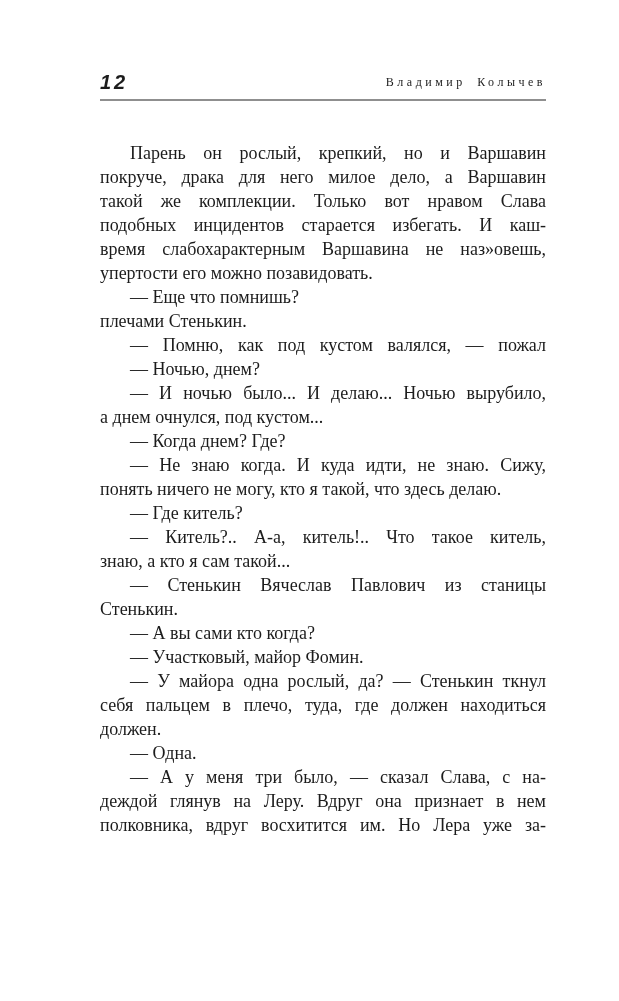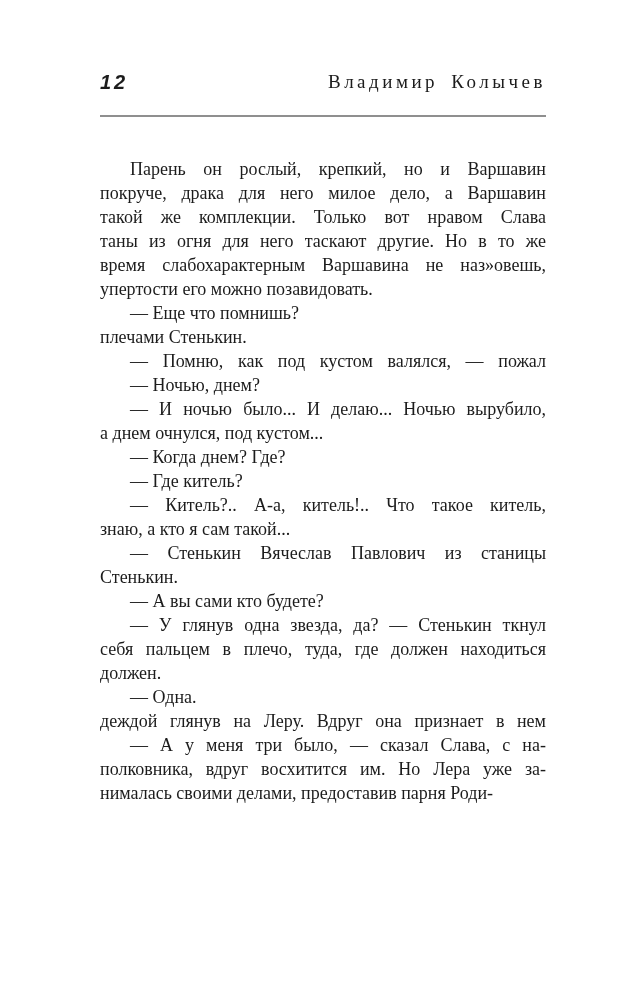--- a/index.html
+++ b/index.html
@@ -27,7 +27,7 @@
     display: flex;
     justify-content: space-between;
     align-items: center;
-    padding-bottom: 21px;
+    padding-bottom: 5px;
     border-bottom: 2px solid var(--rule, #8f8f8f);
   }
   .folio {

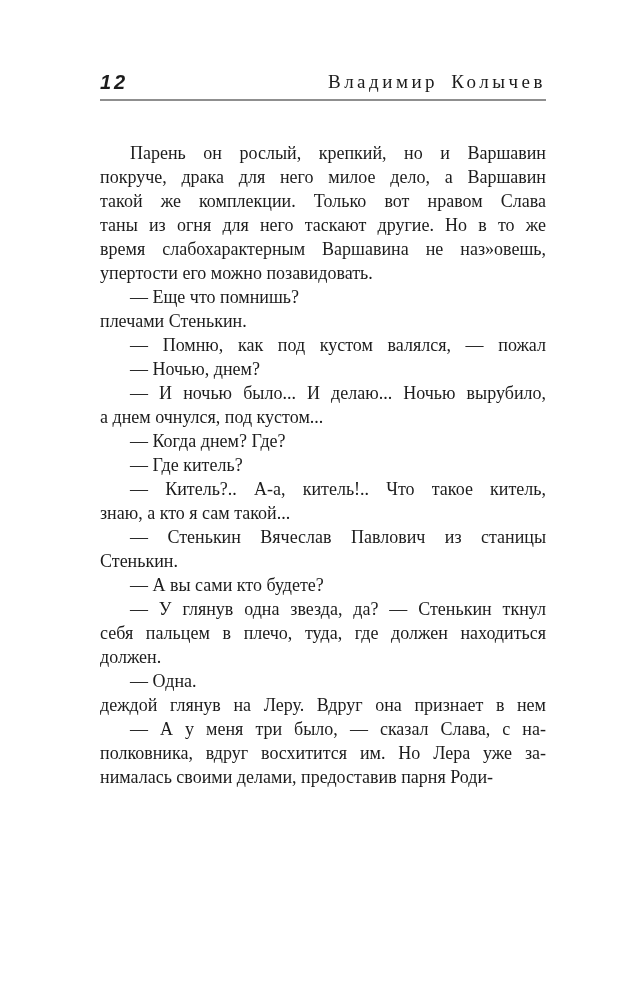--- a/index.html
+++ b/index.html
@@ -40,7 +40,7 @@
   }
   .running-title {
     font-family: "Liberation Serif", serif;
-    font-size: 19px;
+    font-size: 12px;
     letter-spacing: 3.5px;
     word-spacing: 5px;
     line-height: 24px;

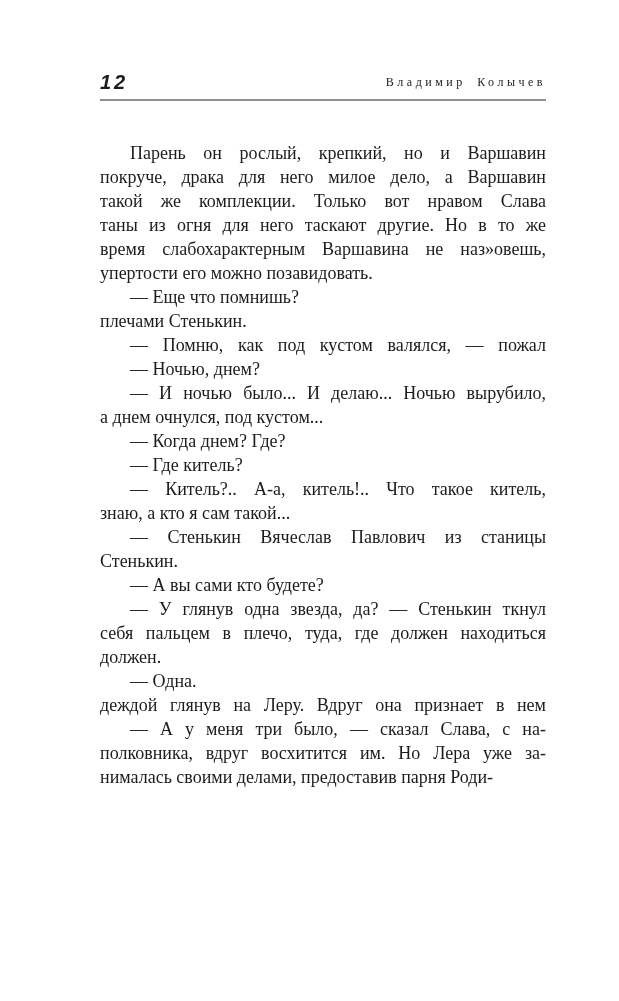--- a/index.html
+++ b/index.html
@@ -84,6 +84,7 @@
           <div class="line first">Парень он рослый, крепкий, но и Варшавин</div>
           <div class="line">покруче, драка для него милое дело, а Варшавин</div>
           <div class="line">такой же комплекции. Только вот нравом Слава</div>
+          <div class="line">подобных инцидентов старается избегать. И каш-</div>
           <div class="line">таны из огня для него таскают другие. Но в то же</div>
           <div class="line">время слабохарактерным Варшавина не наз»овешь,</div>
           <div class="line end">упертости его можно позавидовать.</div>

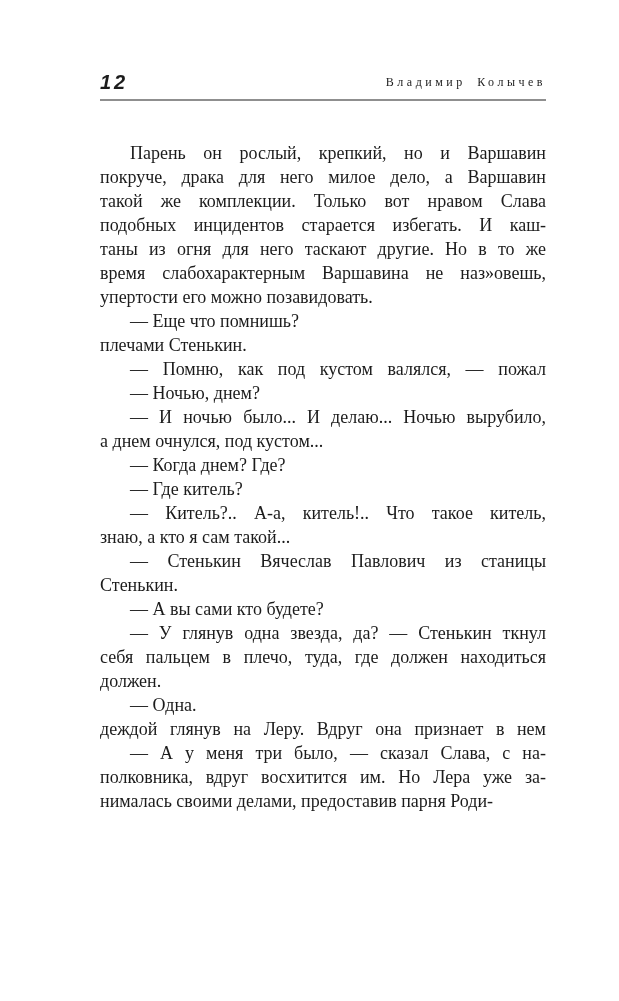--- a/index.html
+++ b/index.html
@@ -85,7 +85,6 @@
           <div class="line">покруче, драка для него милое дело, а Варшавин</div>
           <div class="line">такой же комплекции. Только вот нравом Слава</div>
           <div class="line">подобных инцидентов старается избегать. И каш-</div>
-          <div class="line">таны из огня для него таскают другие. Но в то же</div>
           <div class="line">время слабохарактерным Варшавина не наз»овешь,</div>
           <div class="line end">упертости его можно позавидовать.</div>
         </div>

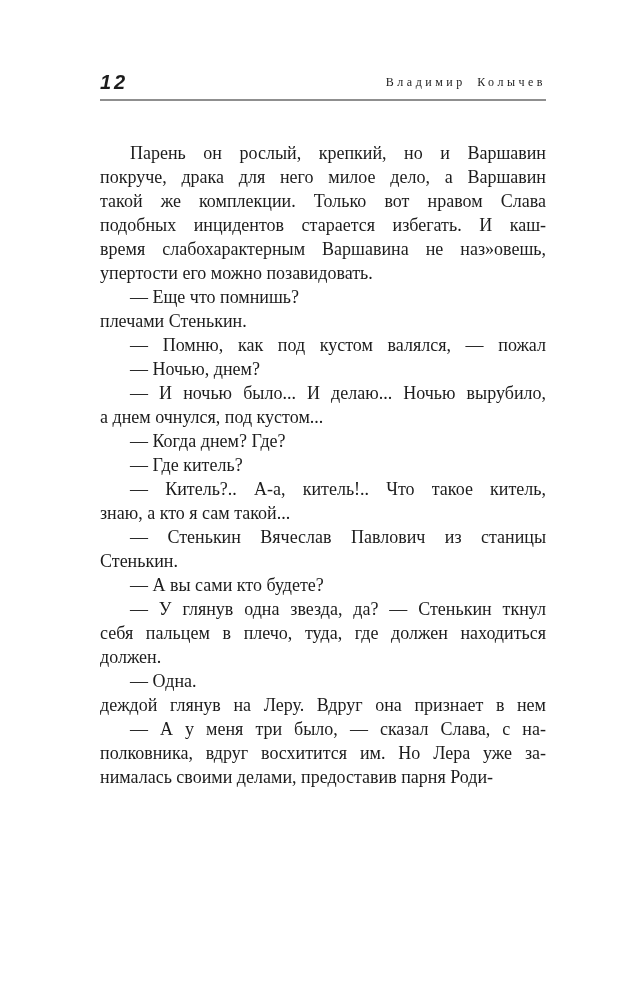--- a/index.html
+++ b/index.html
@@ -106,6 +106,10 @@
           <div class="line first end">— Когда днем? Где?</div>
         </div>
         <div class="para">
+          <div class="line first">— Не знаю когда. И куда идти, не знаю. Сижу,</div>
+          <div class="line end">понять ничего не могу, кто я такой, что здесь делаю.</div>
+        </div>
+        <div class="para">
           <div class="line first end">— Где китель?</div>
         </div>
         <div class="para">

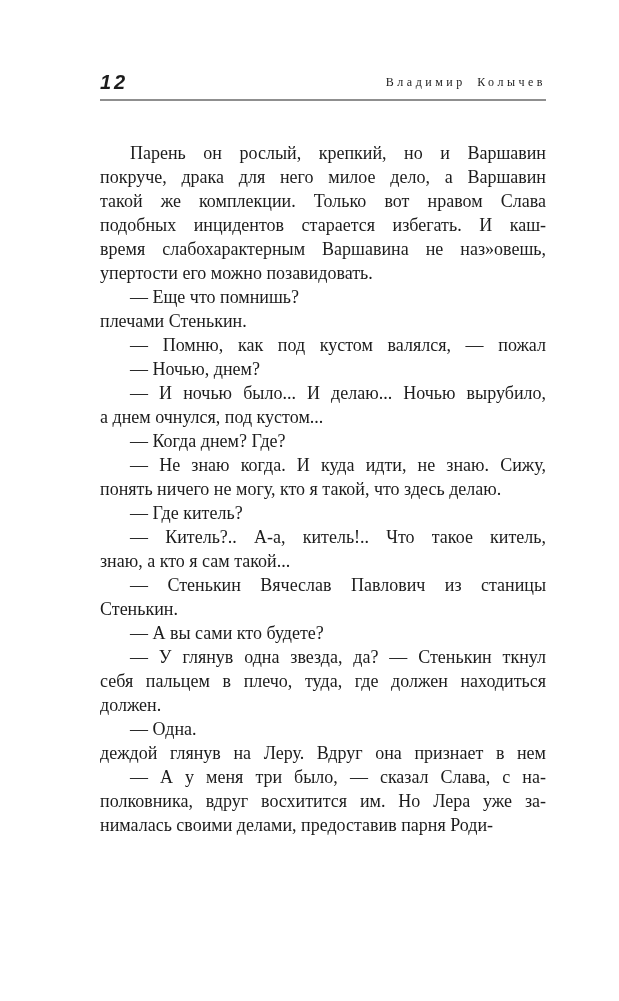--- a/index.html
+++ b/index.html
@@ -121,7 +121,7 @@
           <div class="line end">Стенькин.</div>
         </div>
         <div class="para">
-          <div class="line first end">— А вы сами кто будете?</div>
+          <div class="line first end">— А вы сами кто когда?</div>
         </div>
         <div class="para">
           <div class="line first">— У глянув одна звезда, да? — Стенькин ткнул</div>

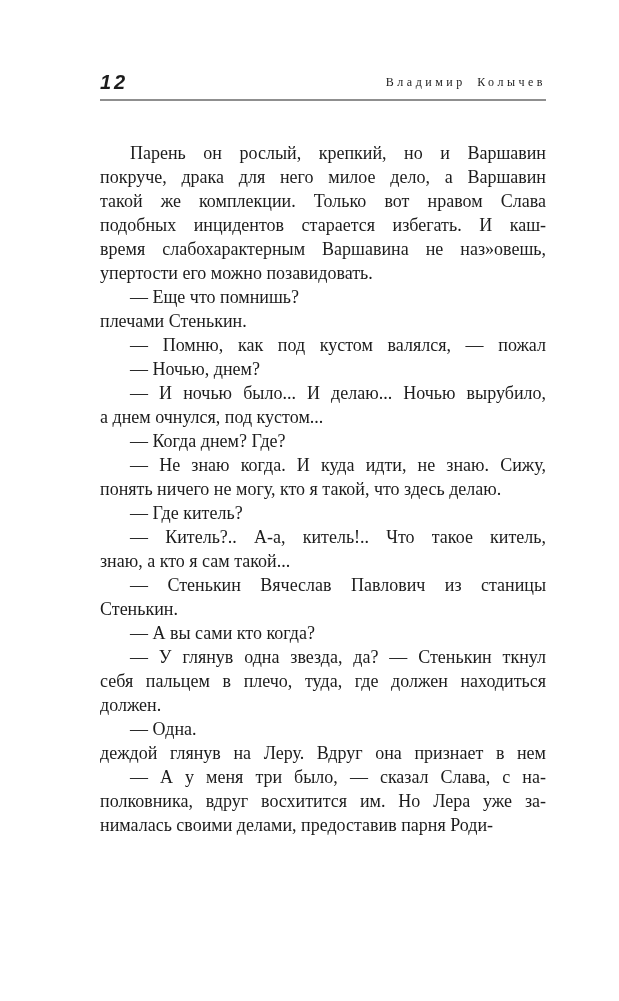--- a/index.html
+++ b/index.html
@@ -124,6 +124,9 @@
           <div class="line first end">— А вы сами кто когда?</div>
         </div>
         <div class="para">
+          <div class="line first end">— Участковый, майор Фомин.</div>
+        </div>
+        <div class="para">
           <div class="line first">— У глянув одна звезда, да? — Стенькин ткнул</div>
           <div class="line">себя пальцем в плечо, туда, где должен находиться</div>
           <div class="line end">должен.</div>

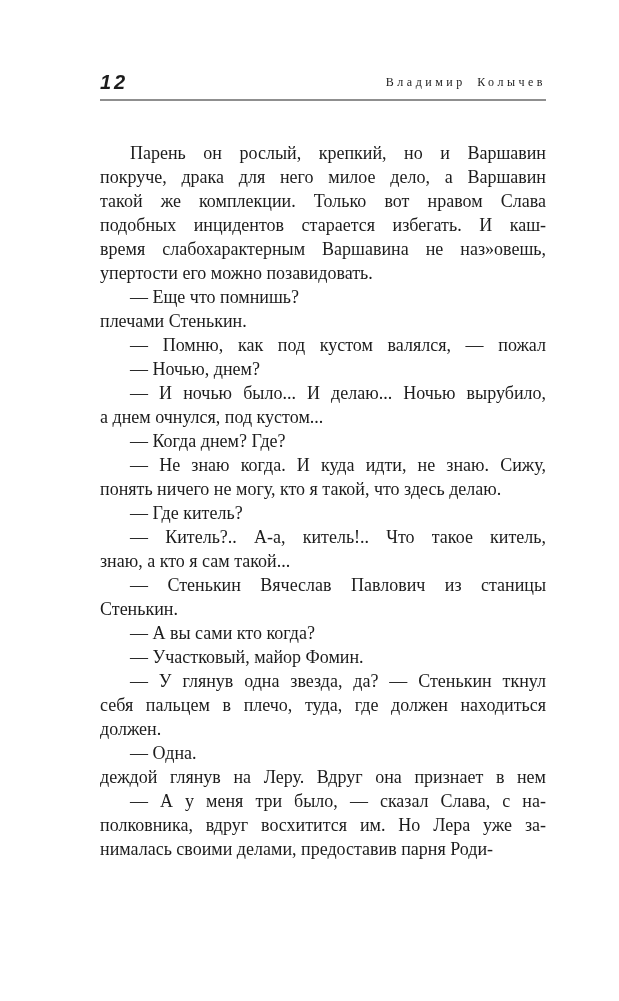--- a/index.html
+++ b/index.html
@@ -127,7 +127,7 @@
           <div class="line first end">— Участковый, майор Фомин.</div>
         </div>
         <div class="para">
-          <div class="line first">— У глянув одна звезда, да? — Стенькин ткнул</div>
+          <div class="line first">— У майора одна рослый, да? — Стенькин ткнул</div>
           <div class="line">себя пальцем в плечо, туда, где должен находиться</div>
           <div class="line end">должен.</div>
         </div>

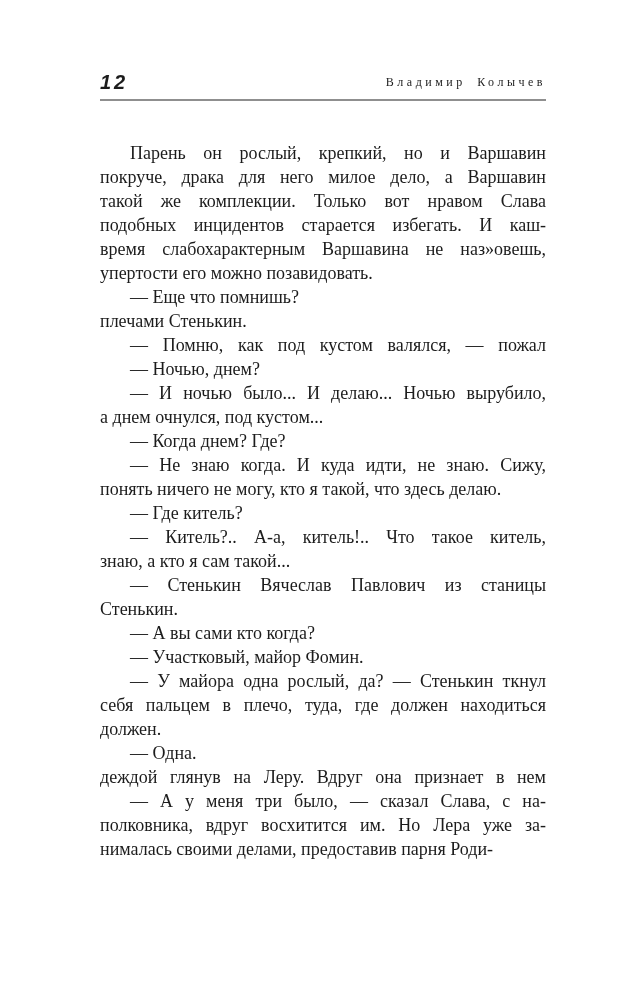--- a/index.html
+++ b/index.html
@@ -135,8 +135,8 @@
           <div class="line first end">— Одна.</div>
         </div>
         <div class="para">
+          <div class="line first">— А у меня три было, — сказал Слава, с на-</div>
           <div class="line">деждой глянув на Леру. Вдруг она признает в нем</div>
-          <div class="line first">— А у меня три было, — сказал Слава, с на-</div>
           <div class="line">полковника, вдруг восхитится им. Но Лера уже за-</div>
           <div class="line end">нималась своими делами, предоставив парня Роди-</div>
         </div>

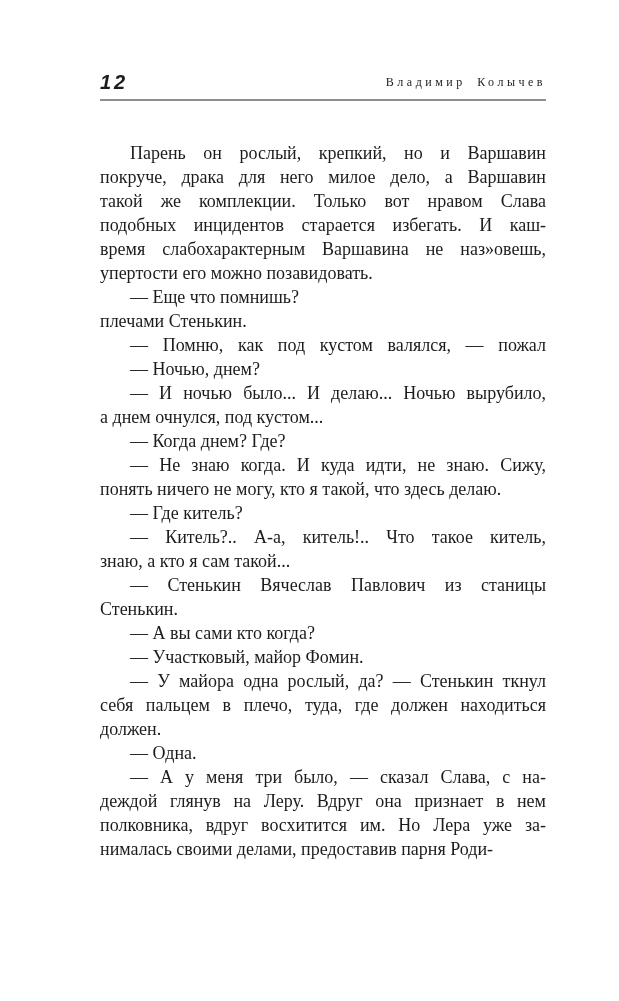--- a/index.html
+++ b/index.html
@@ -138,7 +138,6 @@
           <div class="line first">— А у меня три было, — сказал Слава, с на-</div>
           <div class="line">деждой глянув на Леру. Вдруг она признает в нем</div>
           <div class="line">полковника, вдруг восхитится им. Но Лера уже за-</div>
-          <div class="line end">нималась своими делами, предоставив парня Роди-</div>
         </div>
       </div>
   </div>

